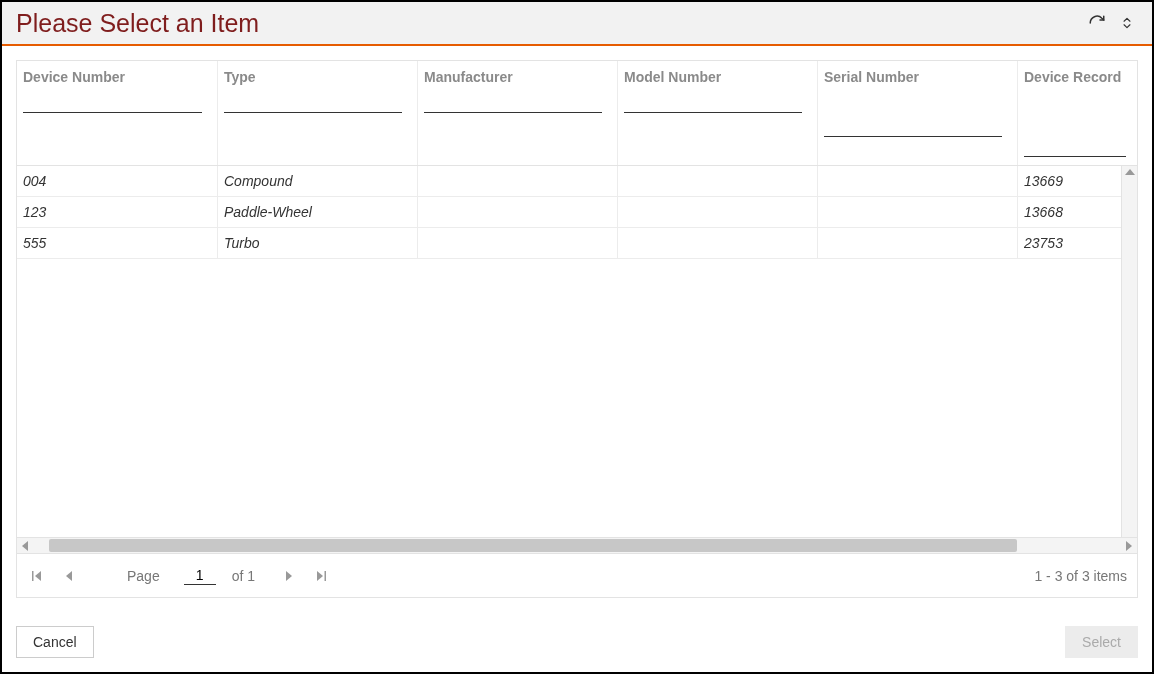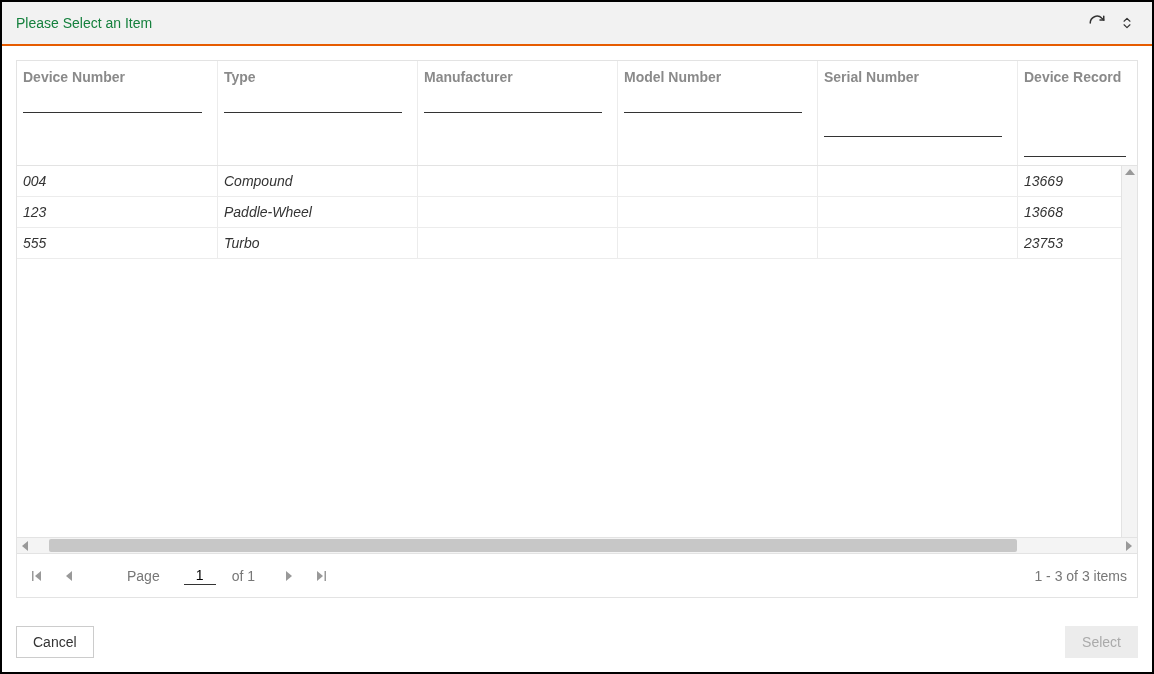--- a/index.html
+++ b/index.html
@@ -27,8 +27,8 @@
     padding: 0 14px;
   }
   .header-title {
-    font-size: 14px;
-    color: #15803d;
+    font-size: 25px;
+    color: #7f1d1d;
     flex: 1;
   }
   .header-icon {

